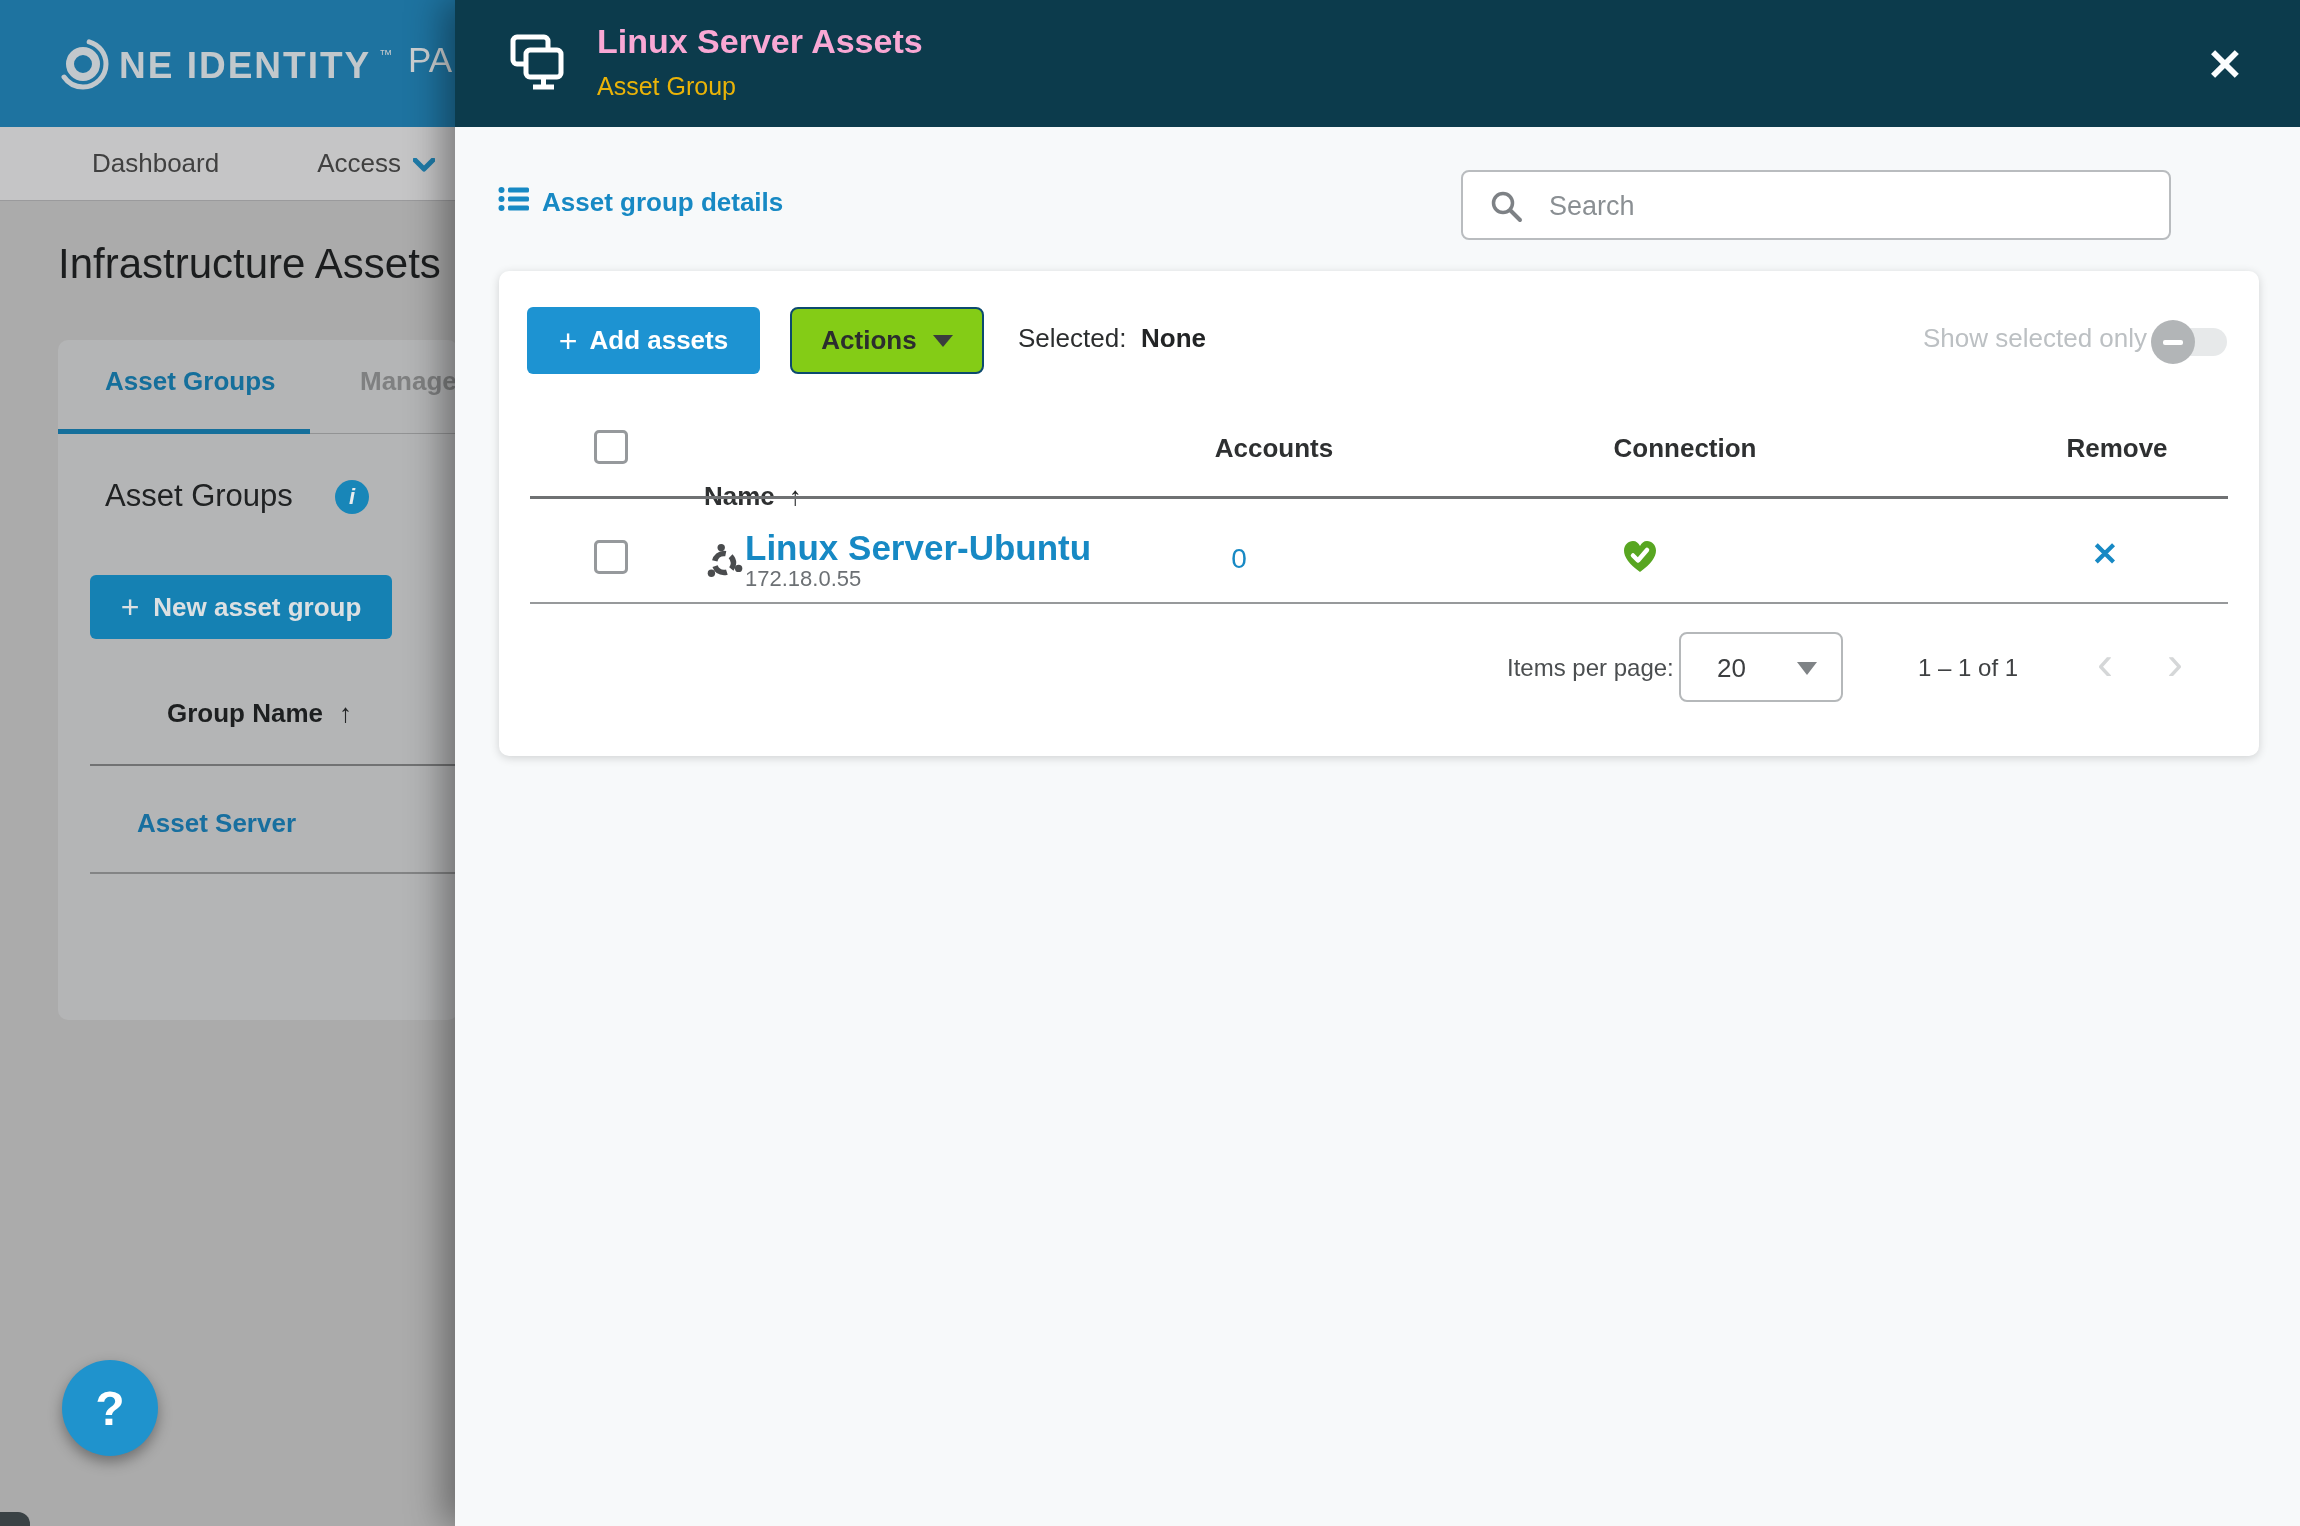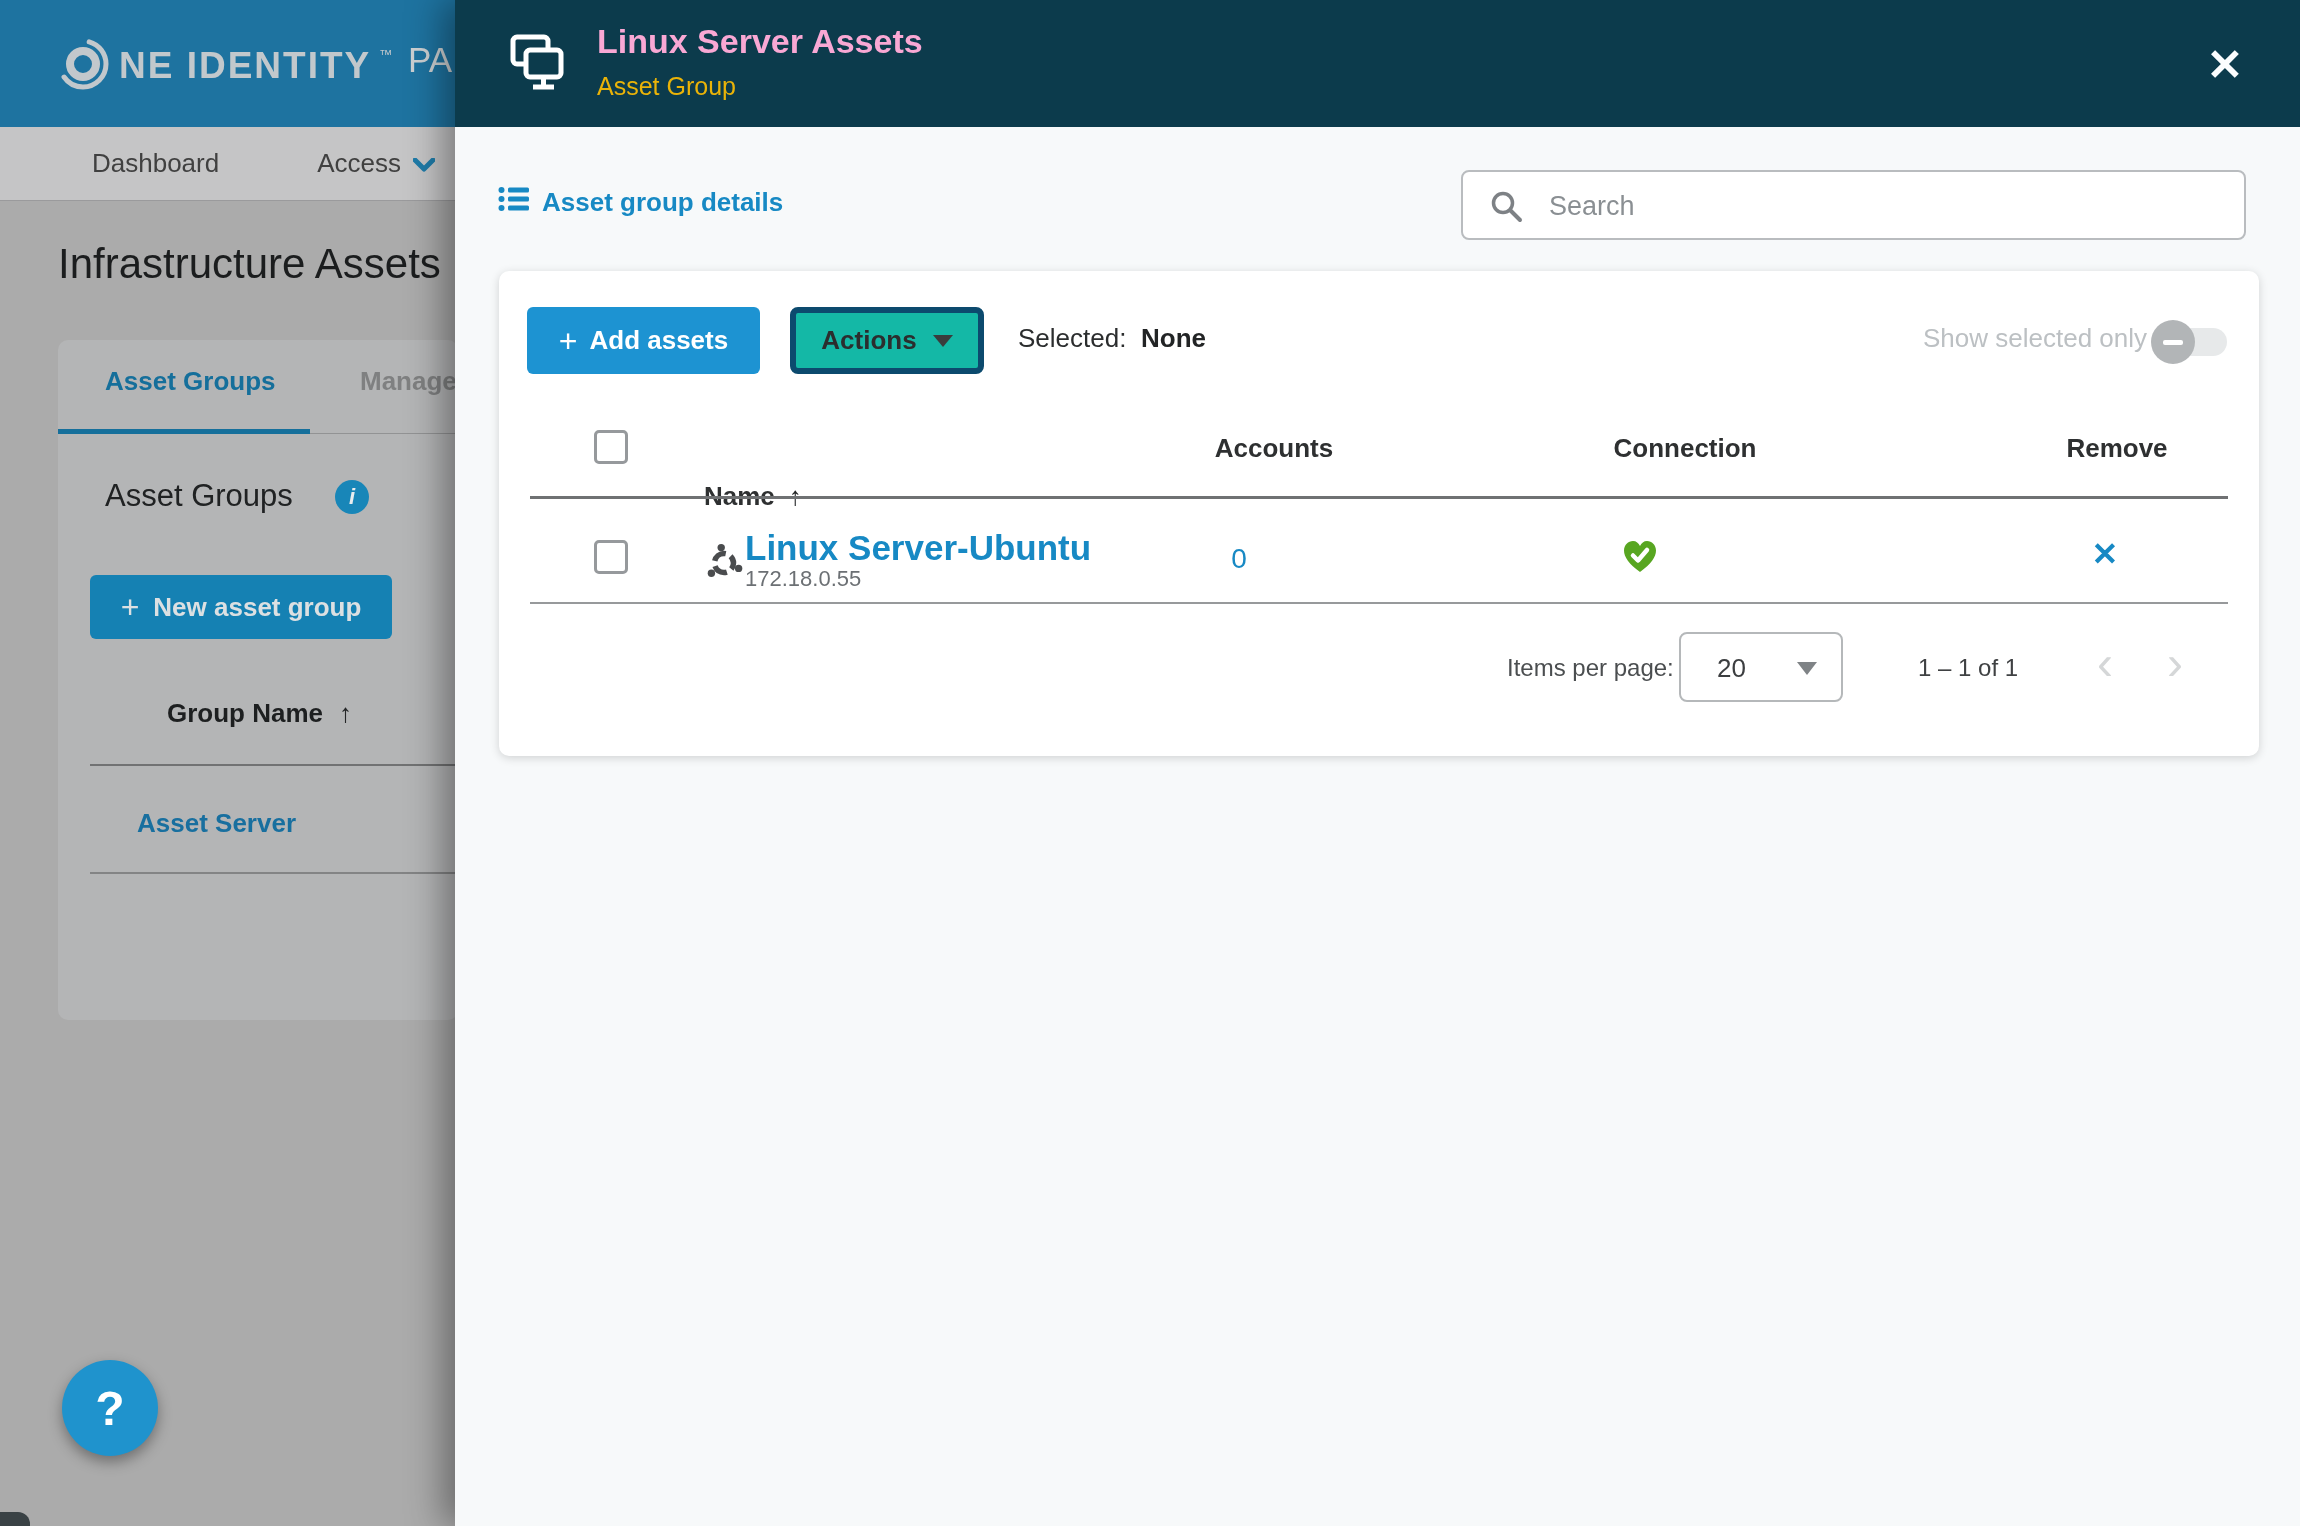--- a/index.html
+++ b/index.html
@@ -56,7 +56,7 @@
   .details-link{left:43px;top:185px;display:flex;align-items:center;gap:12px;cursor:pointer;}
   .details-link span{color:#1789c4;font-size:26px;font-weight:700;}
 
-  .search-wrap{left:1006px;top:170px;width:785px;height:70px;background:#ffffff;border:2px solid #b9bcbf;border-radius:8px;box-sizing:border-box;}
+  .search-wrap{left:1006px;top:170px;width:710px;height:70px;background:#ffffff;border:2px solid #b9bcbf;border-radius:8px;box-sizing:border-box;}
   .search-wrap svg{position:absolute;left:26px;top:17px;}
   .search-input{position:absolute;left:84px;top:2px;width:680px;height:62px;border:none;outline:none;background:transparent;
     font-family:"Liberation Sans",sans-serif;font-size:27px;color:#3c4043;}

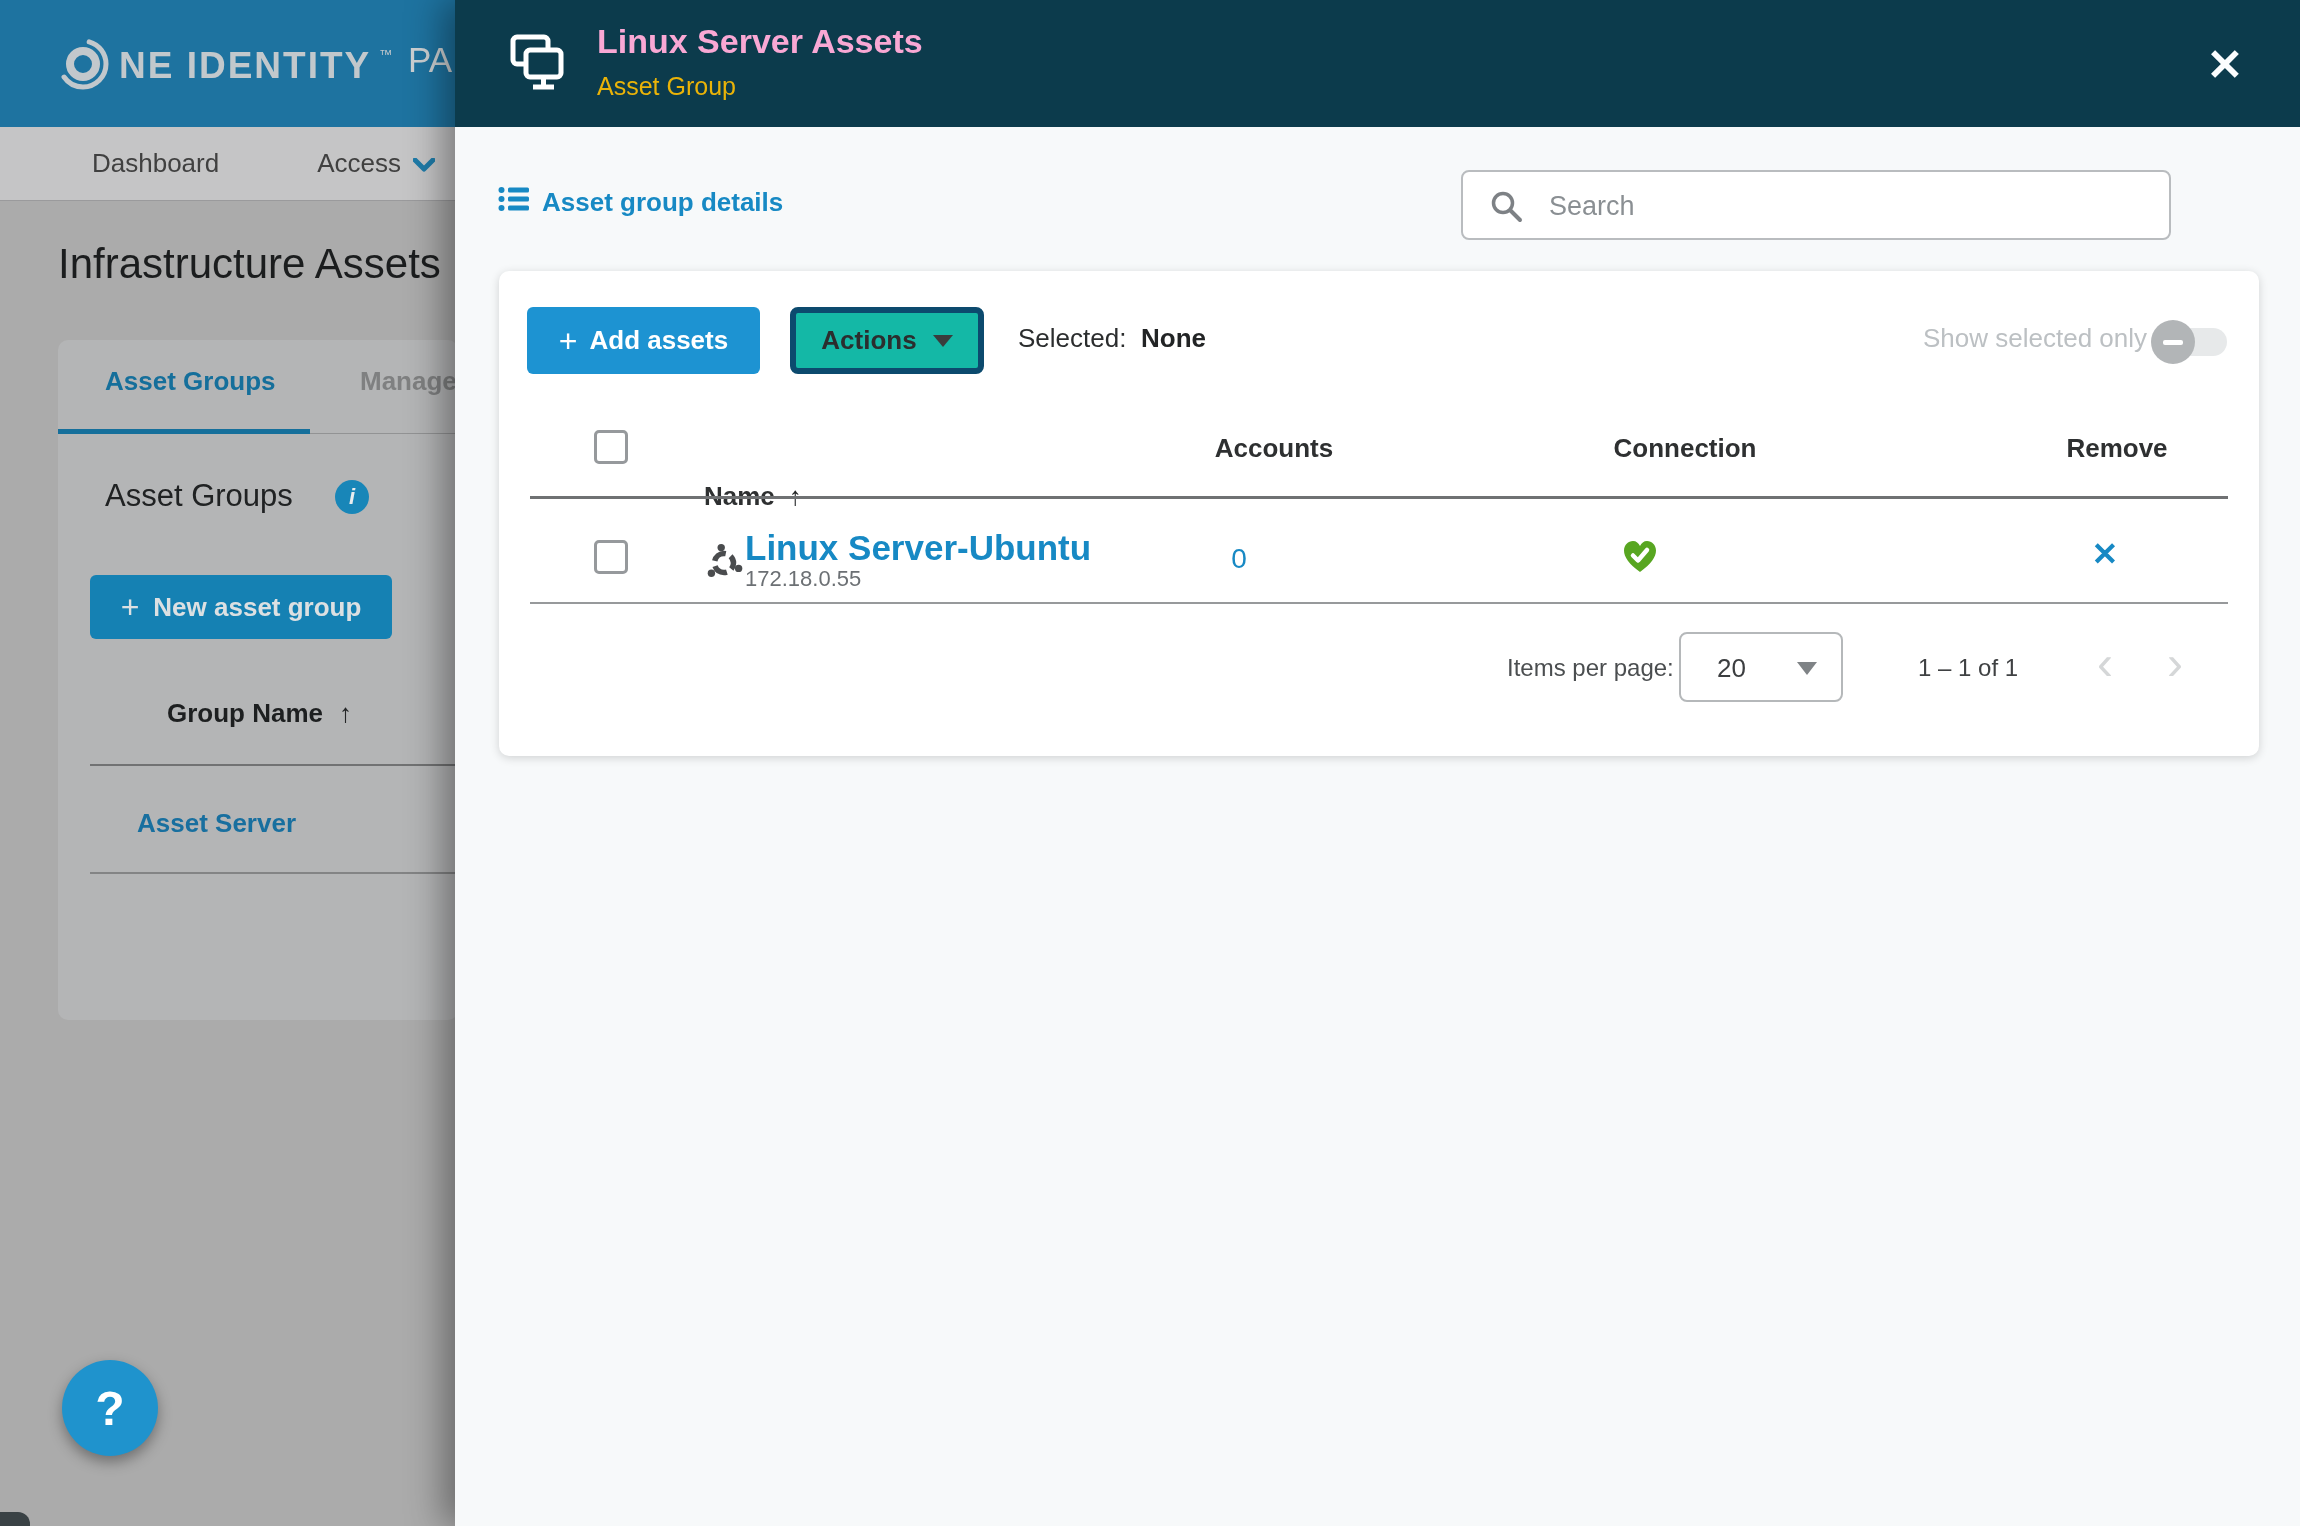--- a/index.html
+++ b/index.html
@@ -67,7 +67,7 @@
 
   .add-assets-btn{left:28px;top:36px;width:233px;height:67px;border-radius:6px;background:#1d93d2;
     display:flex;align-items:center;justify-content:center;gap:12px;color:#ffffff;font-size:26px;font-weight:700;cursor:pointer;}
-  .actions-btn{left:291px;top:36px;width:194px;height:67px;border-radius:8px;background:#14b8a6;border:6px solid #0c4a6e;box-sizing:border-box;
+  .actions-btn{left:291px;top:36px;width:194px;height:67px;border-radius:8px;background:#84cc16;border:2px solid #0c4a6e;box-sizing:border-box;
     display:flex;align-items:center;justify-content:center;gap:16px;color:#2b2d2e;font-size:26px;font-weight:700;cursor:pointer;}
   .caret-down{width:0;height:0;border-left:10px solid transparent;border-right:10px solid transparent;border-top:12px solid #3a3c3d;}
   .selected-label{left:519px;top:52px;font-size:26px;color:#2b2d2e;font-weight:500;}

